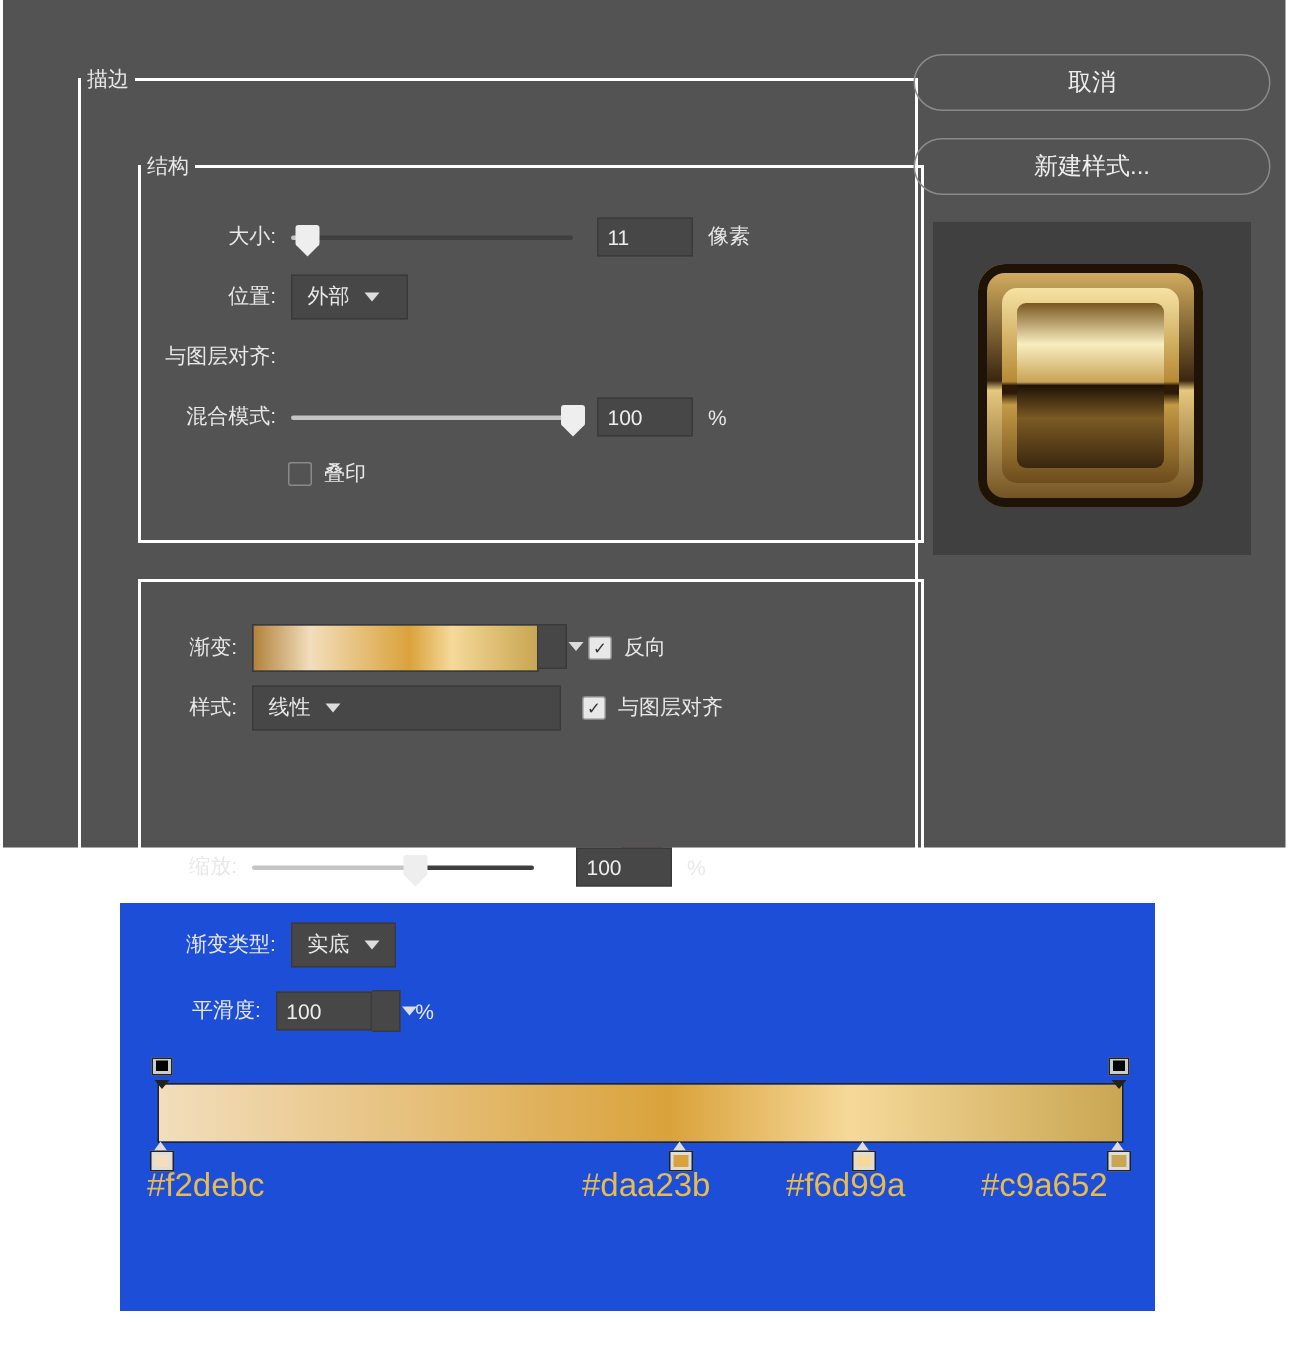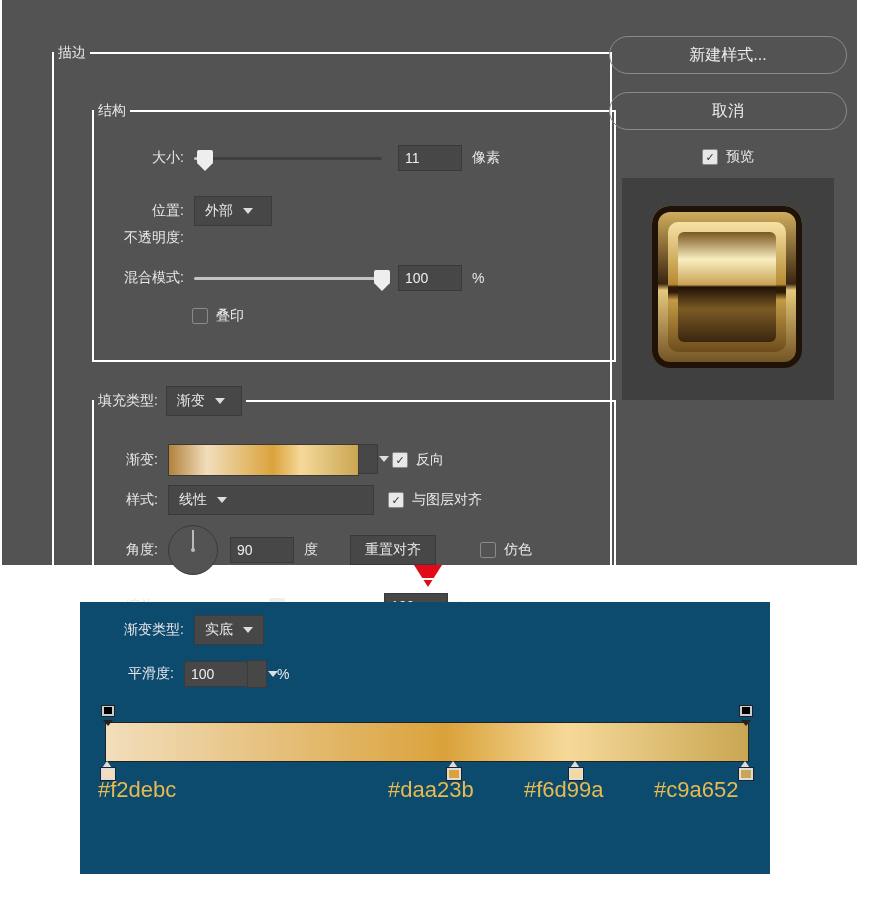--- a/index.html
+++ b/index.html
@@ -146,10 +146,10 @@
 
   <div class="side">
     <div class="btn">
+        <span>取消</span>
+      </div>
+    <div class="btn">
         <span>新建样式...</span>
-      </div>
-    <div class="btn">
-        <span>取消</span>
       </div>
     <div style="display:flex;align-items:center;justify-content:center;margin-top:4px">
       <span class="chk on"></span>

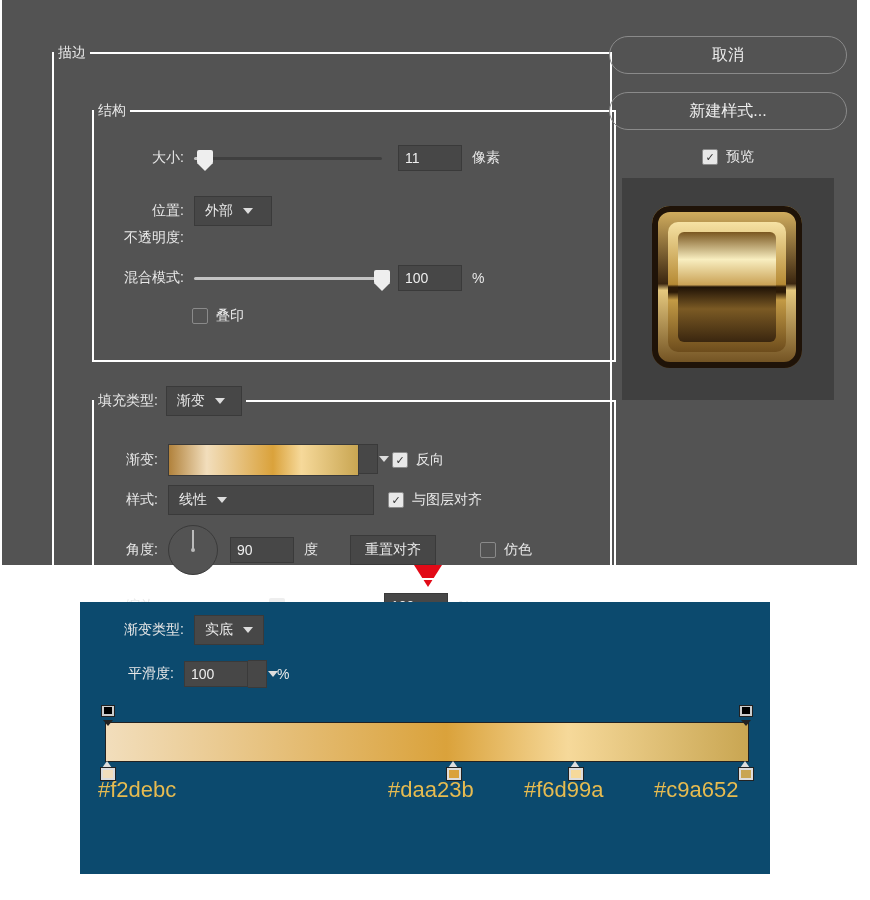--- a/index.html
+++ b/index.html
@@ -151,10 +151,6 @@
     <div class="btn">
         <span>新建样式...</span>
       </div>
-    <div style="display:flex;align-items:center;justify-content:center;margin-top:4px">
-      <span class="chk on"></span>
-      <span>预览</span>
-    </div>
     <div class="preview-box">
       <div class="gold-icon"></div>
     </div>

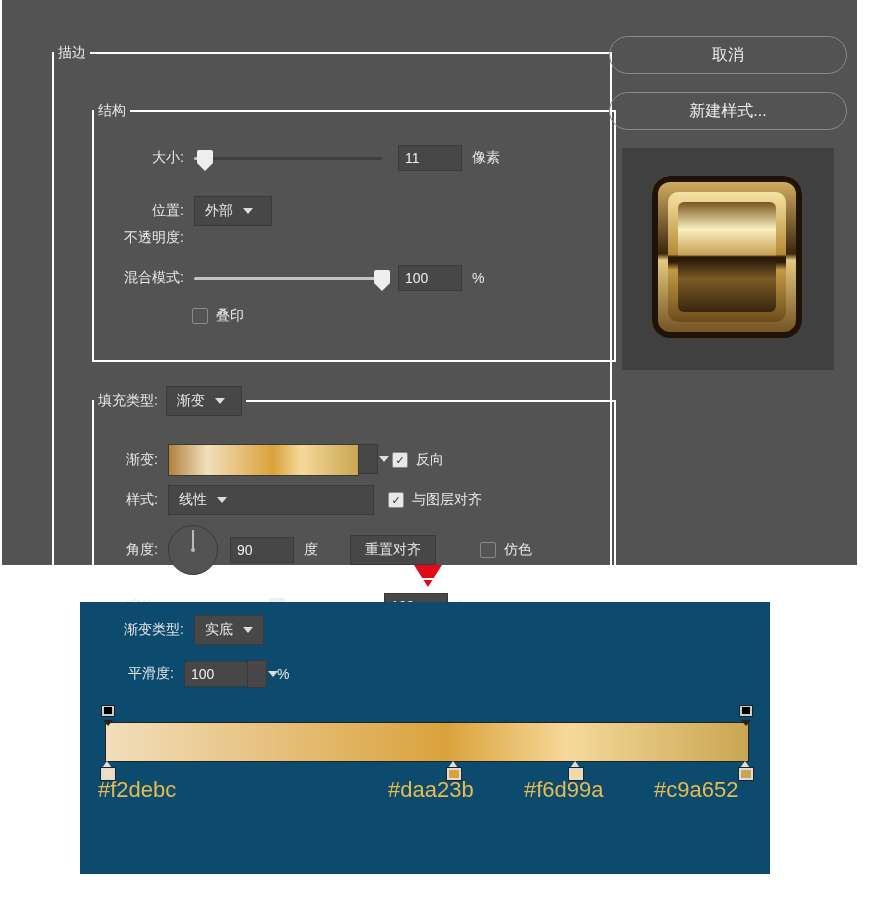--- a/index.html
+++ b/index.html
@@ -66,7 +66,7 @@
         <span style="margin-left:10px">像素</span>
       </div>
 
-      <div class="row" style="left:0;top:71px">
+      <div class="row" style="left:0;top:58px">
         <span class="lbl" style="width:90px">位置:</span>
         <div class="sel" style="width:58px">
             <span>外部</span>

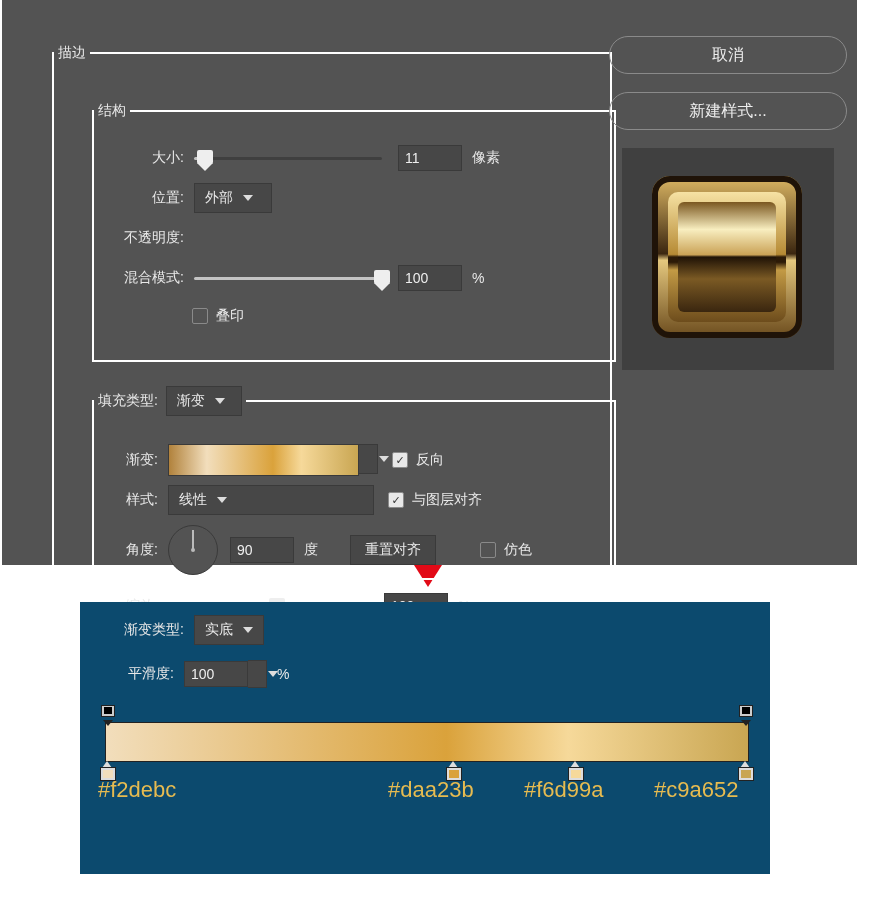--- a/index.html
+++ b/index.html
@@ -74,7 +74,7 @@
       </div>
 
       <div class="row" style="left:0;top:98px">
-        <span class="lbl" style="width:90px">不透明度:</span>
+        <span class="lbl" style="width:90px">与图层对齐:</span>
       </div>
 
       <div class="row" style="left:0;top:138px;width:100%">

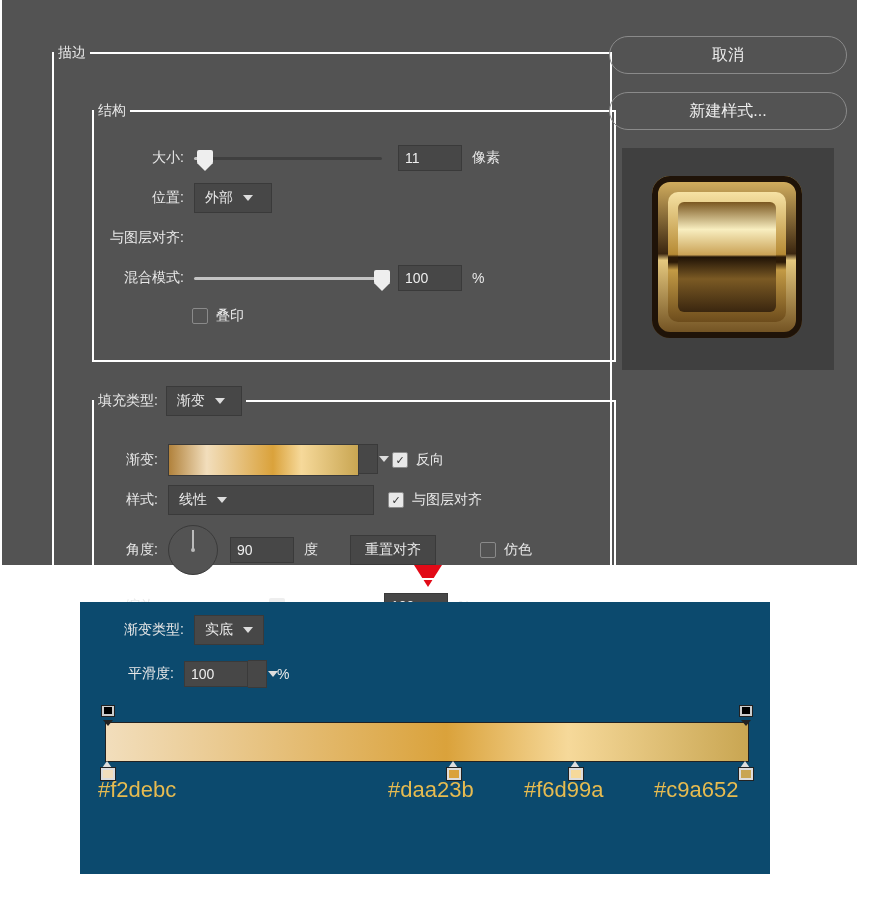--- a/index.html
+++ b/index.html
@@ -94,12 +94,6 @@
     </fieldset>
 
     <fieldset class="fs-fill">
-      <legend>
-        <span>填充类型:</span>
-        &nbsp;<span class="sel" style="display:inline-flex;width:56px;vertical-align:middle">
-            <span>渐变</span>
-          </span>
-      </legend>
 
       <div class="row" style="left:0;top:64px;width:100%">
         <span class="lbl" style="width:64px">样式:</span>

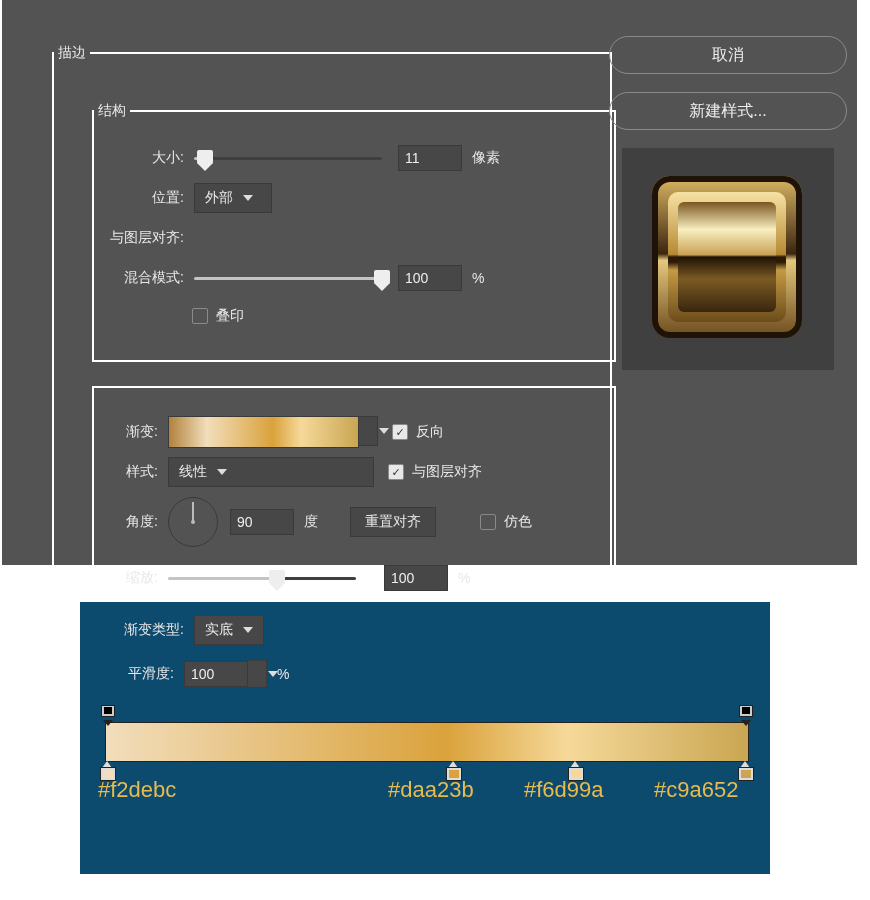--- a/index.html
+++ b/index.html
@@ -114,17 +114,6 @@
         <span>反向</span>
       </div>
 
-      <div class="row" style="left:0;top:108px;width:100%;height:52px">
-        <span class="lbl" style="width:64px">角度:</span>
-        <div class="angle-dial"></div>
-        <input type="text" style="margin-left: 12px;" value="90">
-        <span style="margin-left:10px">度</span>
-        <div class="btn-sm" style="margin-left:32px">
-            <span>重置对齐</span>
-          </div>
-        <span class="chk" style="margin-left:44px"></span>
-        <span>仿色</span>
-      </div>
 
       <div class="row" style="left:0;top:170px;width:100%">
         <span class="lbl" style="width:64px">缩放:</span>

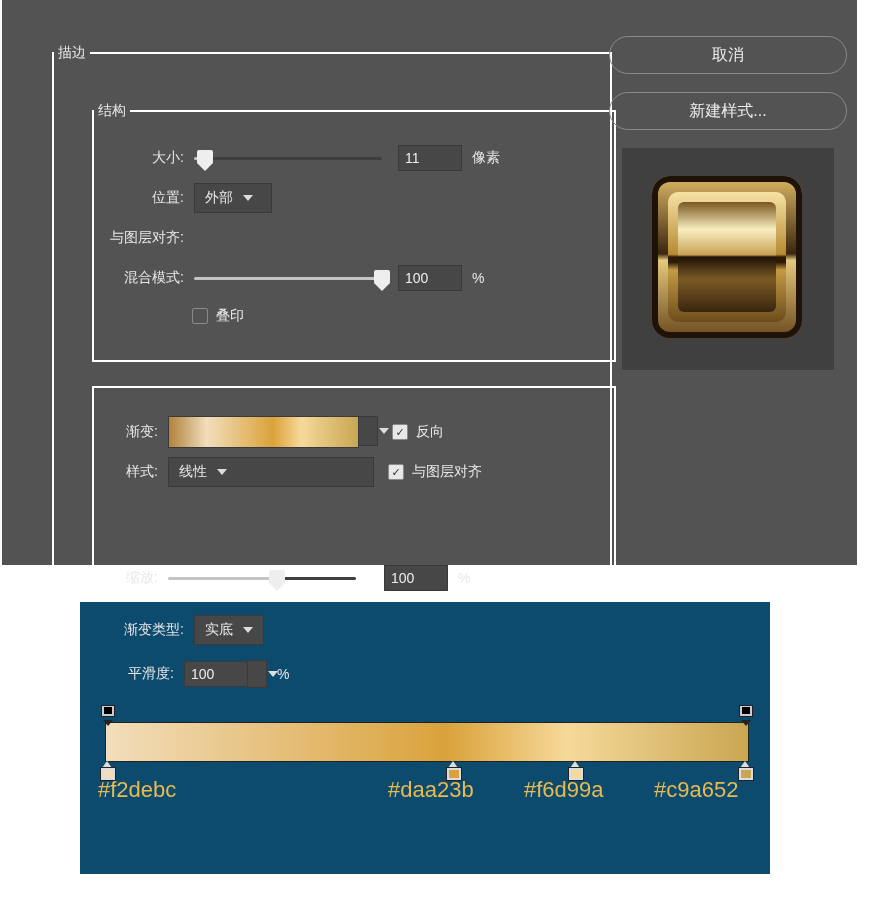--- a/index.html
+++ b/index.html
@@ -29,7 +29,7 @@
 .angle-dial::before{content:"";position:absolute;left:50%;top:50%;width:4px;height:4px;background:#bbb;border-radius:50%;transform:translate(-50%,-50%)}
 .grad-swatch{height:30px;border:1px solid #3a3a3a;background:linear-gradient(90deg,#b1823c,#f2debc 20%,#daa23b 55%,#f6d99a 70%,#c9a652);cursor:pointer}
 .arrow-dn{width:0;height:0;border-left:14px solid transparent;border-right:14px solid transparent;border-top:22px solid #e20a17;margin:0 auto}
-.panel-bot{background:#0c4a6e;width:690px;height:272px;margin:15px 0 0 80px;position:relative}
+.panel-bot{background:#1d4ed8;width:690px;height:272px;margin:15px 0 0 80px;position:relative}
 .grad-bar{position:absolute;left:25px;top:120px;width:642px;height:38px;border:1px solid #222;background:linear-gradient(90deg,#f2debc,#daa23b 53%,#f6d99a 72%,#c9a652)}
 .opstop{position:absolute;top:-18px;width:14px;height:16px}
 .opstop .body{width:12px;height:10px;background:#ccc;border:1px solid #222}

